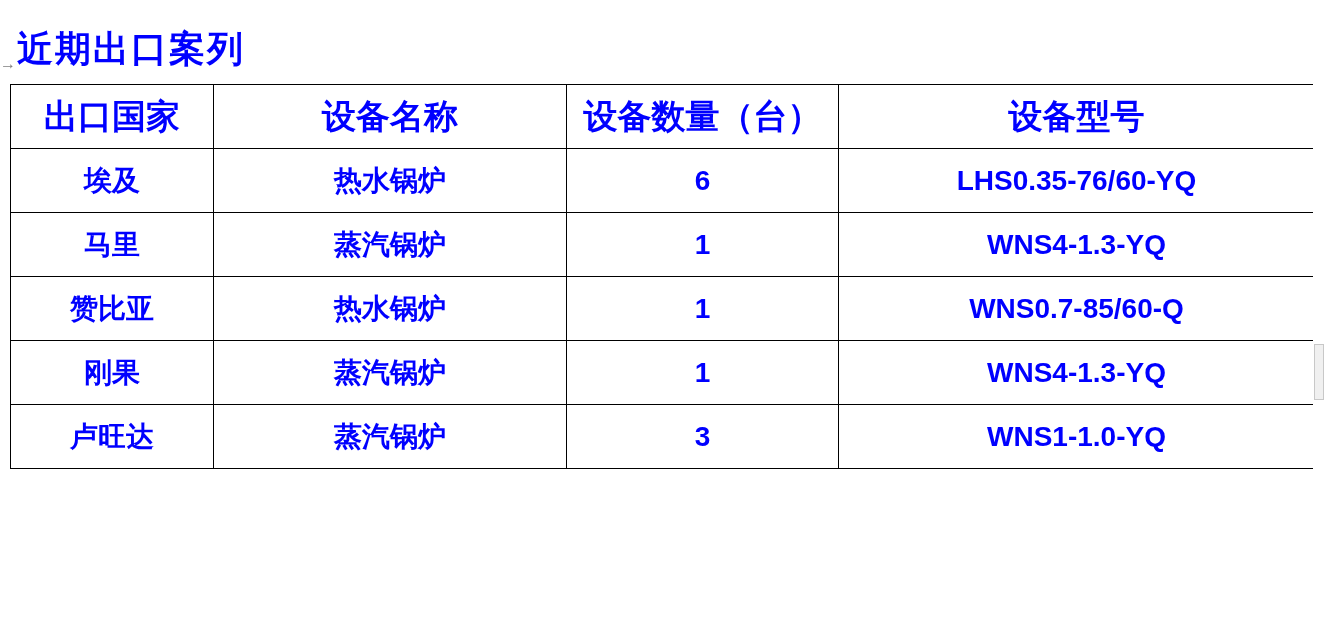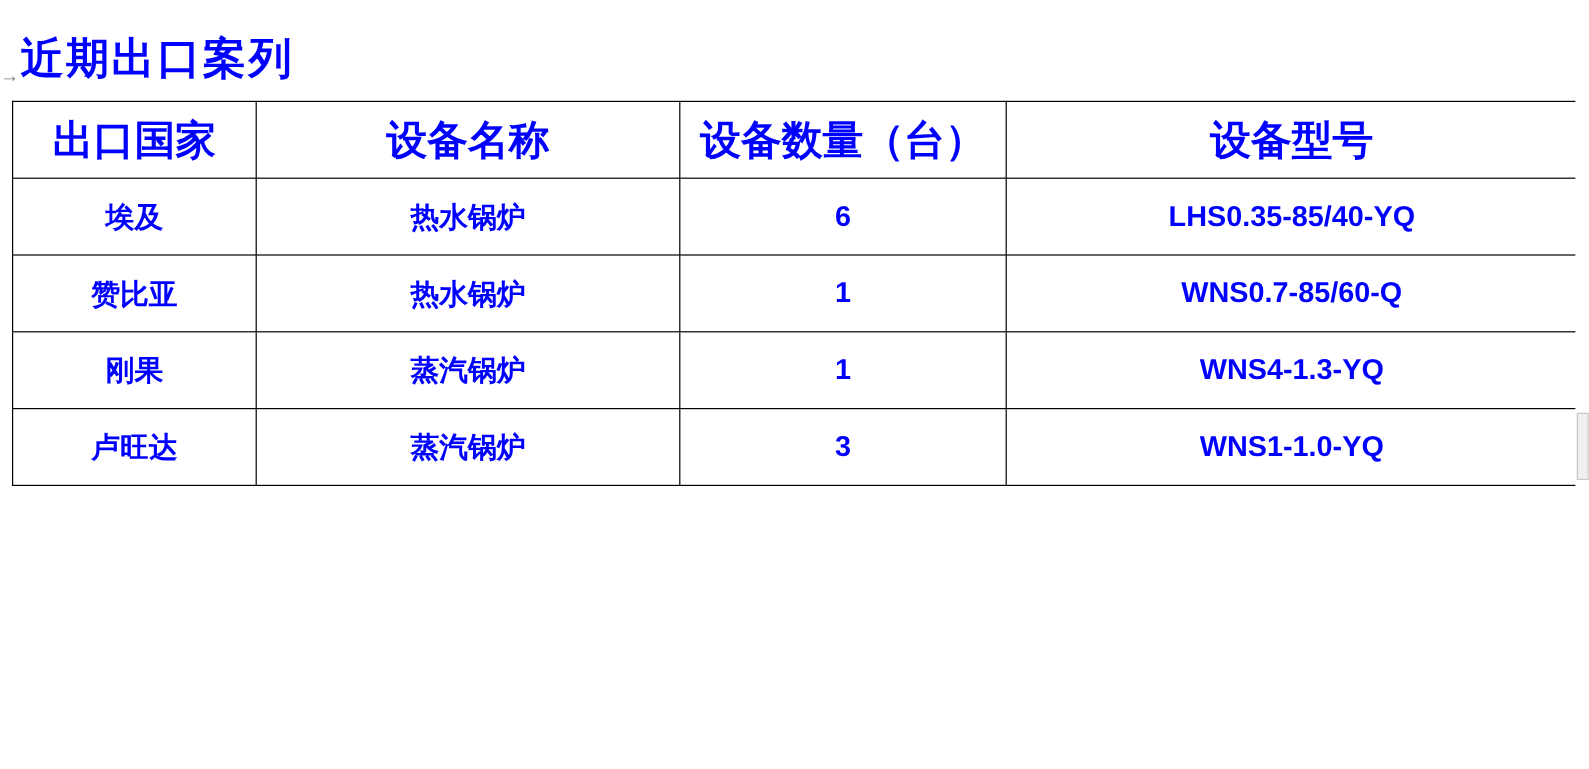--- a/index.html
+++ b/index.html
@@ -57,7 +57,7 @@
     font-size: 34px;
   }
   table.export-table td {
-    font-size: 24px;
+    font-size: 28px;
     text-align: center;
   }
   col.c0 { width: 203px; }

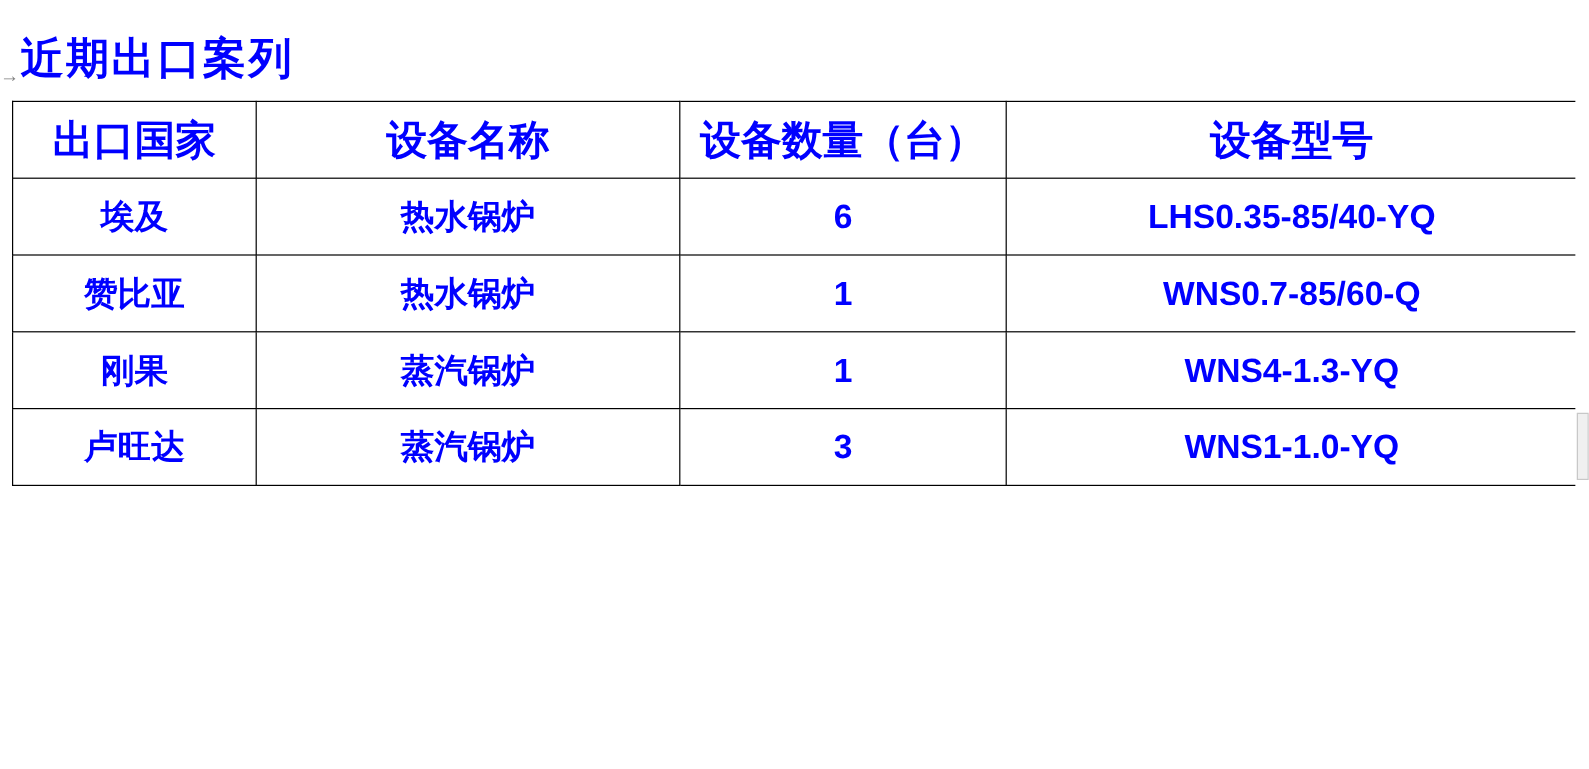--- a/index.html
+++ b/index.html
@@ -127,7 +127,7 @@
           <td>埃及</td>
           <td>热水锅炉</td>
           <td>6</td>
-          <td>LHS0.35-85/40-YQ</td>
+          <td>LHS0.35-76/60-YQ</td>
         </tr>
         <tr>
           <td>赞比亚</td>

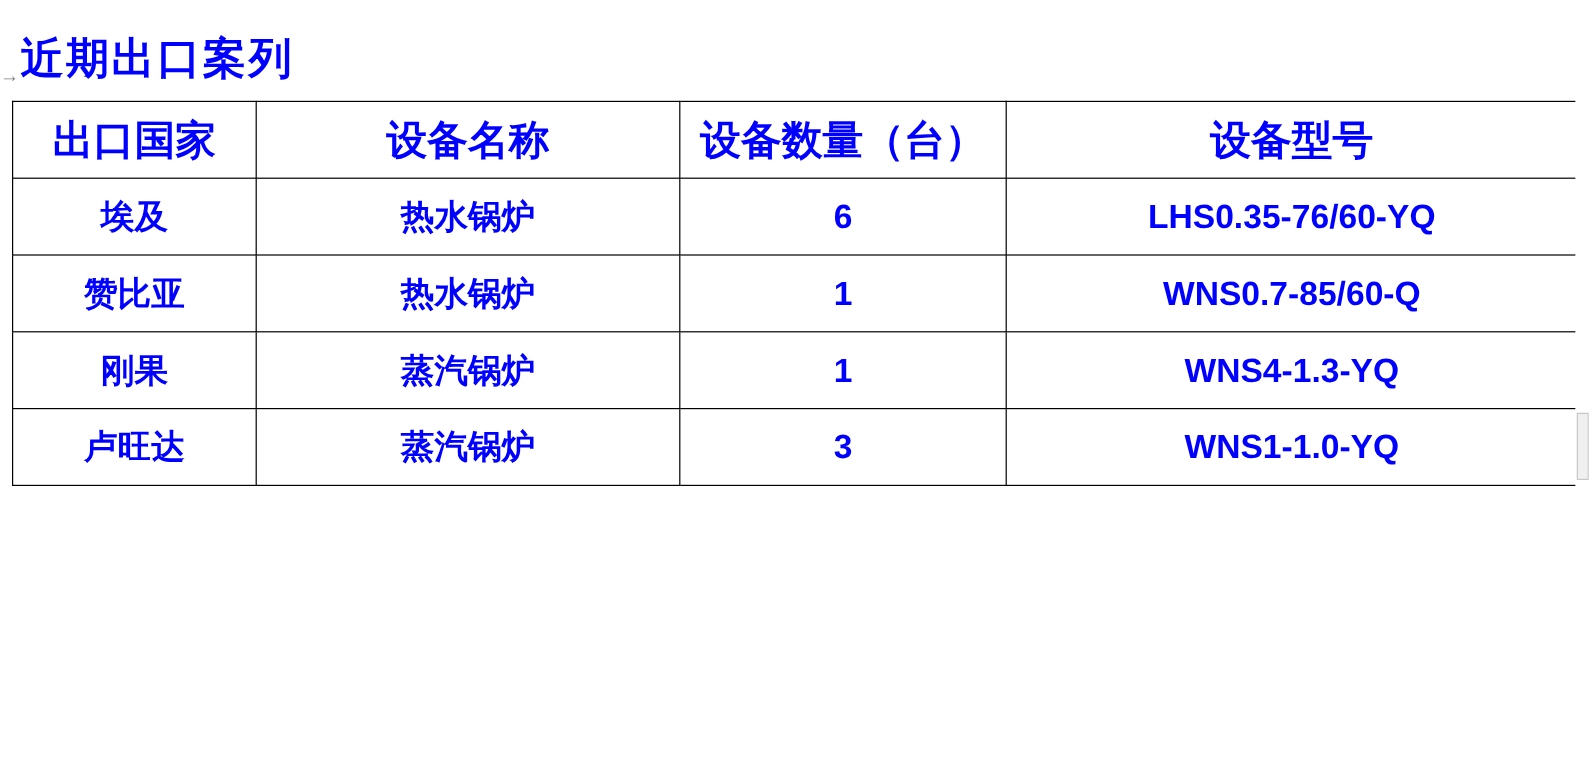--- a/index.html
+++ b/index.html
@@ -130,6 +130,12 @@
           <td>LHS0.35-76/60-YQ</td>
         </tr>
         <tr>
+          <td>马里</td>
+          <td>蒸汽锅炉</td>
+          <td>1</td>
+          <td>WNS4-1.3-YQ</td>
+        </tr>
+        <tr>
           <td>赞比亚</td>
           <td>热水锅炉</td>
           <td>1</td>

